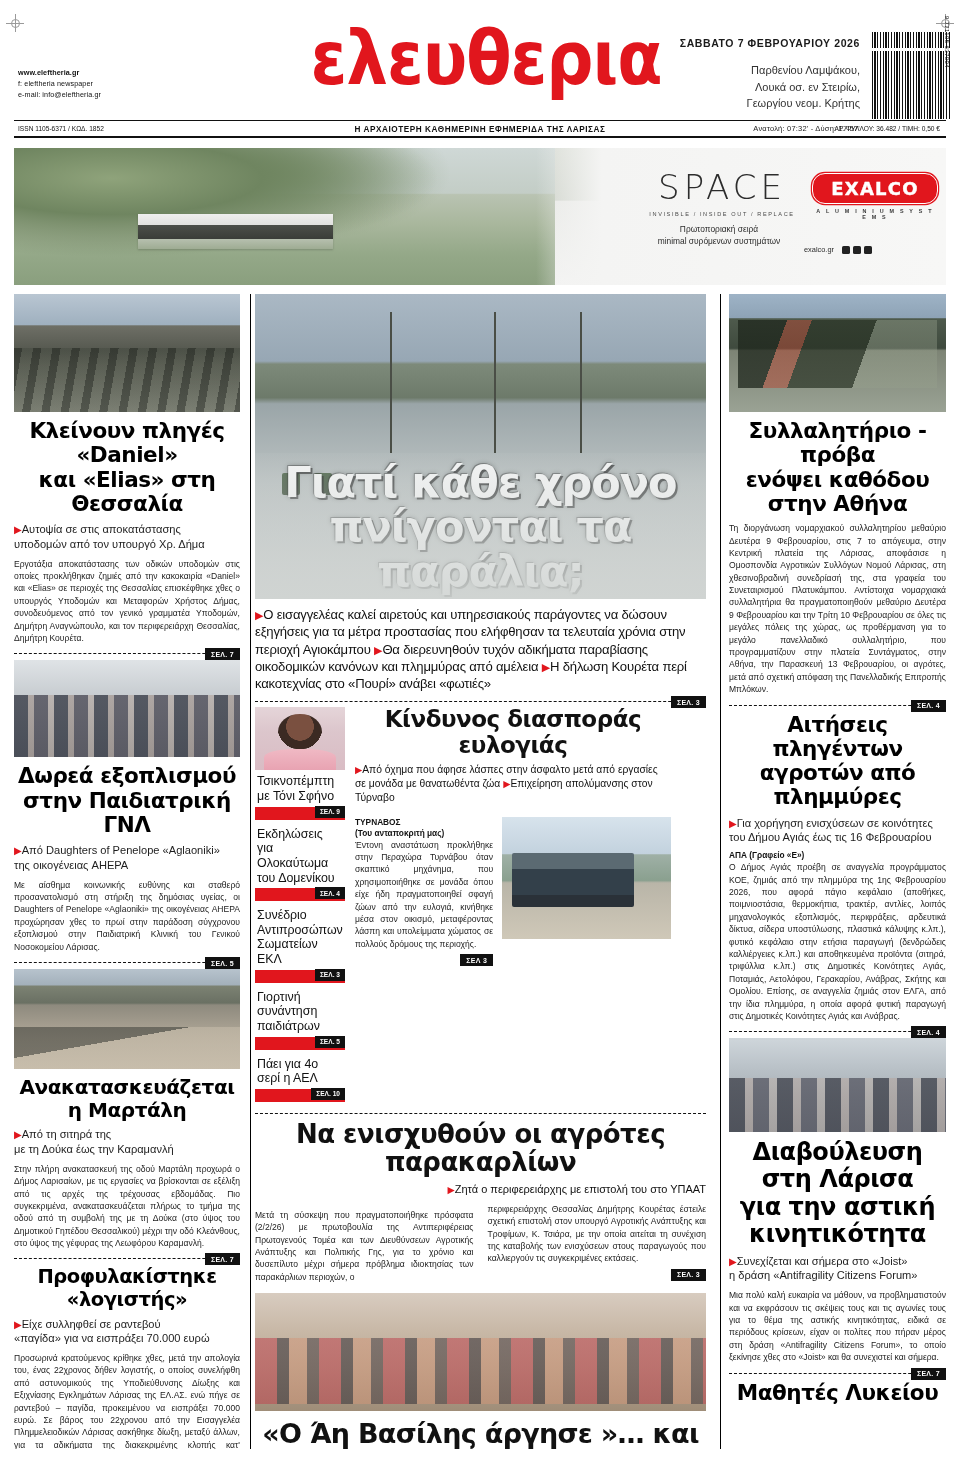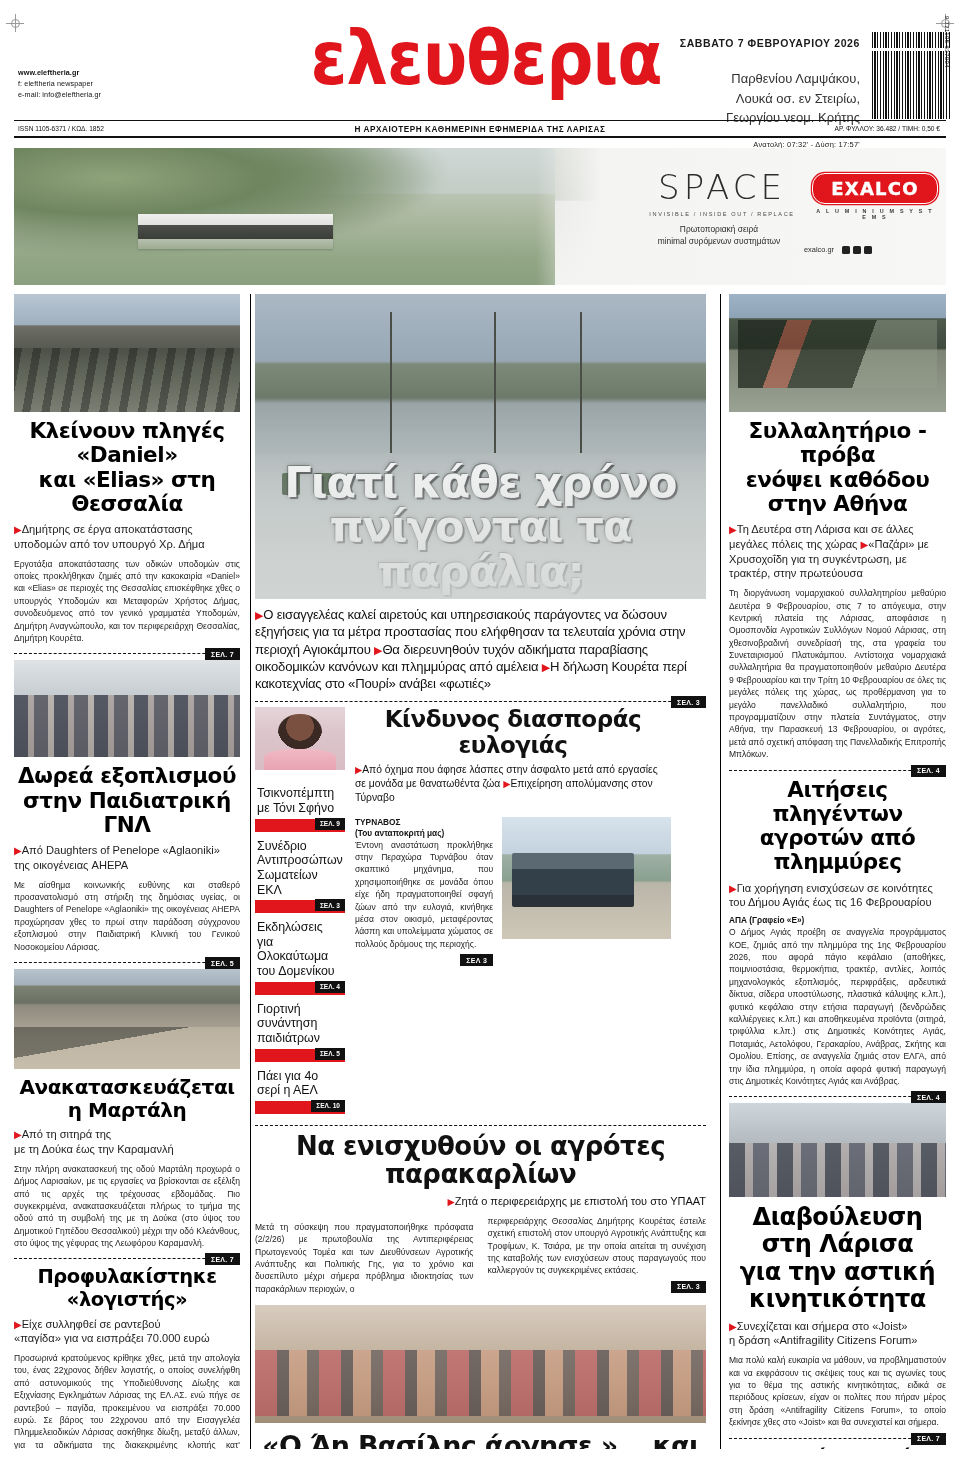--- a/index.html
+++ b/index.html
@@ -41,7 +41,7 @@
   .date-main {
     font-size: 10.5px; font-weight: bold; letter-spacing: 0.6px; color:#1a1a1a;
   }
-  .saints { font-size: 13px; line-height: 1.5; color:#333; margin-top:20px; }
+  .saints { font-size: 11px; line-height: 1.5; color:#333; margin-top:13px; }
   .sun { font-size: 7.5px; color:#222; margin-top: 12px; letter-spacing:0.2px; }
 
   .barcode-wrap { position:absolute; right: 10px; top: 32px; width: 78px; }

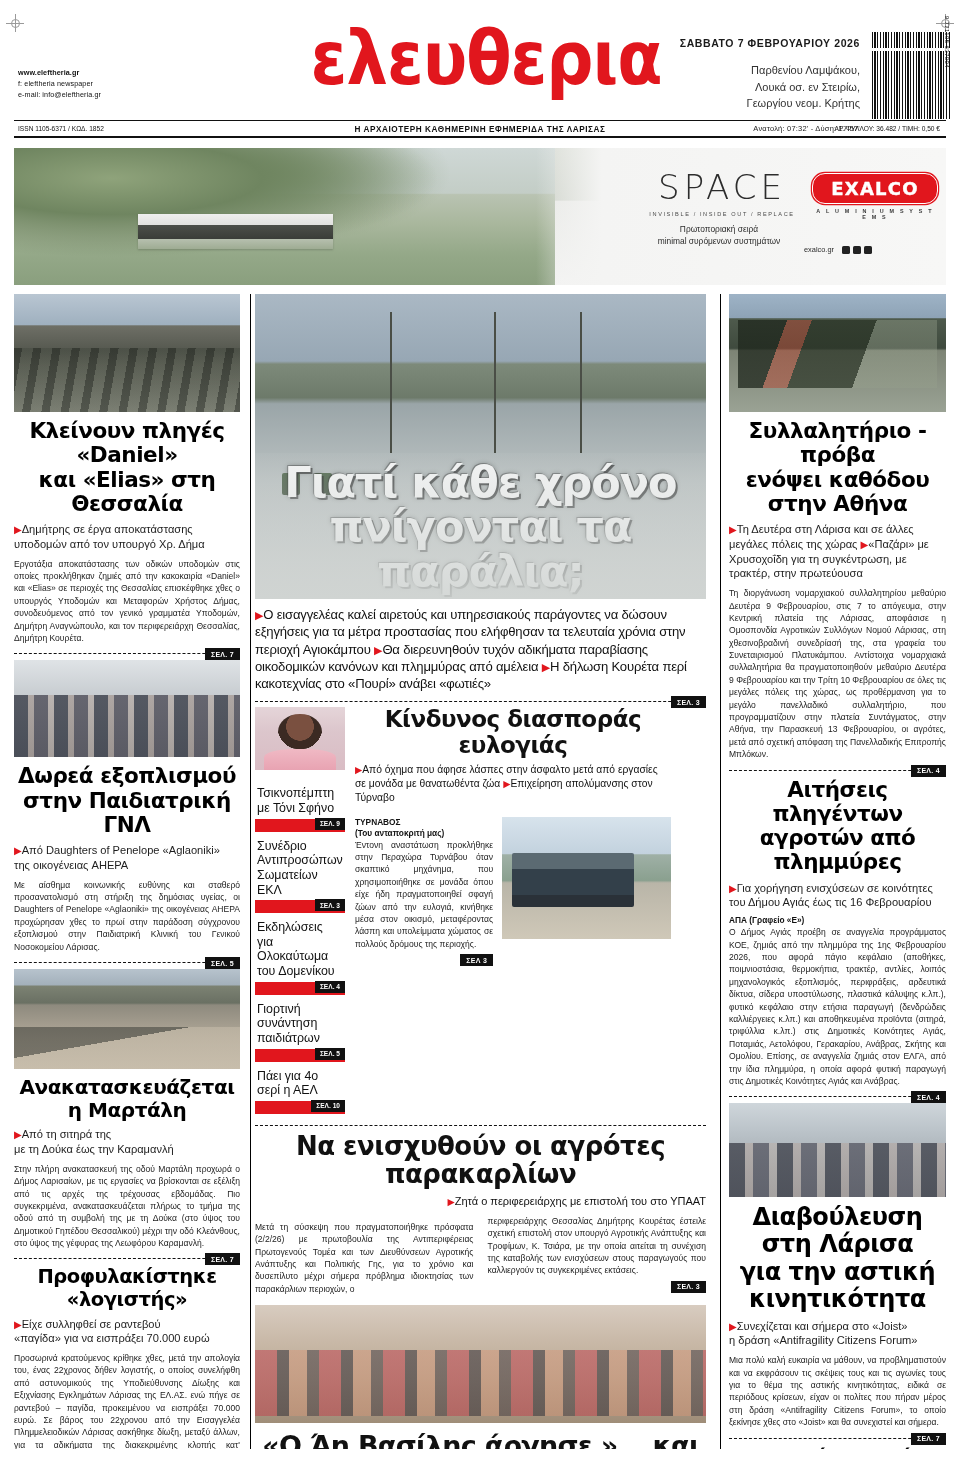--- a/index.html
+++ b/index.html
@@ -418,7 +418,7 @@
         <span>και «Elias» στη Θεσσαλία</span>
       </h2>
       <div class="kicker">
-        <span class="ar">▶</span><span>Δημήτρης σε έργα αποκατάστασης</span><br>
+        <span class="ar">▶</span><span>Αυτοψία σε στις αποκατάστασης</span><br>
         <span>υποδομών από τον υπουργό Χρ. Δήμα</span>
       </div>
       <div class="body">Εργοτάξια αποκατάστασης των οδικών υποδομών στις οποίες προκλήθηκαν ζημιές από την κακοκαιρία «Daniel» και «Elias» σε περιοχές της Θεσσαλίας επισκέφθηκε χθες ο υπουργός Υποδομών και Μεταφορών Χρήστος Δήμας, συνοδευόμενος από τον γενικό γραμματέα Υποδομών, Δημήτρη Αναγνώπουλο, και τον περιφερειάρχη Θεσσαλίας, Δημήτρη Κουρέτα.</div>

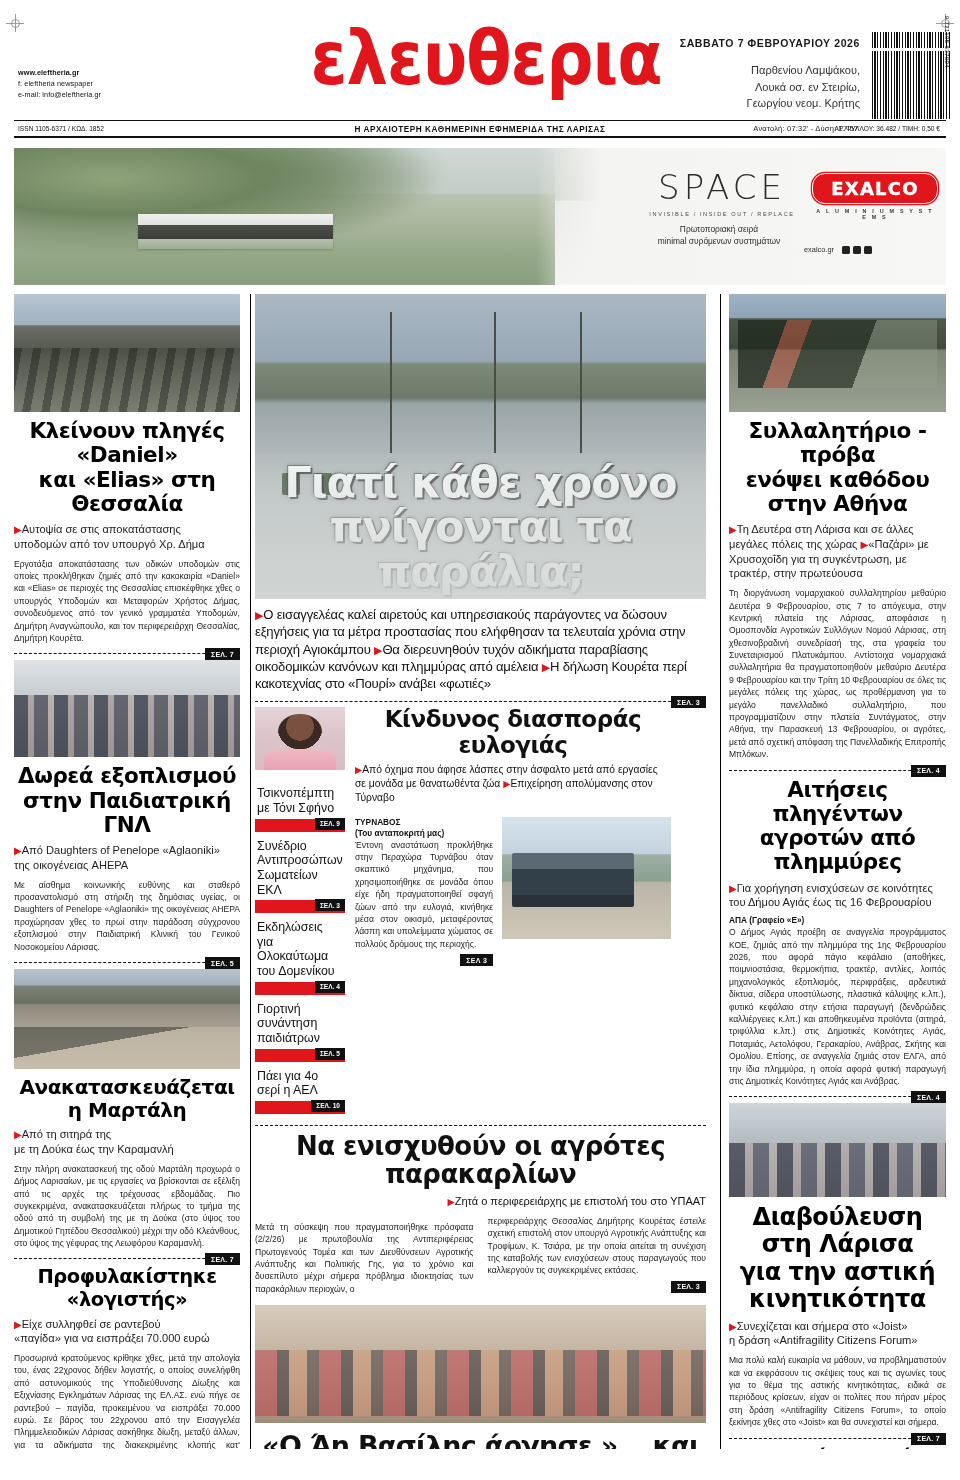--- a/index.html
+++ b/index.html
@@ -613,10 +613,6 @@
         <span>Συλλαλητήριο - πρόβα</span><br>
         <span>ενόψει καθόδου στην Αθήνα</span>
       </h2>
-      <div class="kicker">
-        <span class="ar">▶</span><span>Τη Δευτέρα στη Λάρισα και σε άλλες μεγάλες πόλεις της χώρας</span>
-        <span class="ar">▶</span><span>«Παζάρι» με Χρυσοχοΐδη για τη συγκέντρωση, με τρακτέρ, στην πρωτεύουσα</span>
-      </div>
       <div class="body">Τη διοργάνωση νομαρχιακού συλλαλητηρίου μεθαύριο Δευτέρα 9 Φεβρουαρίου, στις 7 το απόγευμα, στην Κεντρική πλατεία της Λάρισας, αποφάσισε η Ομοσπονδία Αγροτικών Συλλόγων Νομού Λάρισας, στη χθεσινοβραδινή συνεδρίασή της, στα γραφεία του Συνεταιρισμού Πλατυκάμπου. Αντίστοιχα νομαρχιακά συλλαλητήρια θα πραγματοποιηθούν μεθαύριο Δευτέρα 9 Φεβρουαρίου και την Τρίτη 10 Φεβρουαρίου σε όλες τις μεγάλες πόλεις της χώρας, ως προθέρμανση για το μεγάλο πανελλαδικό συλλαλητήριο, που προγραμματίζουν στην πλατεία Συντάγματος, στην Αθήνα, την Παρασκευή 13 Φεβρουαρίου, οι αγρότες, μετά από σχετική απόφαση της Πανελλαδικής Επιτροπής Μπλόκων.</div>
       <div class="selwrap">
         <span class="sel">ΣΕΛ. 4</span>

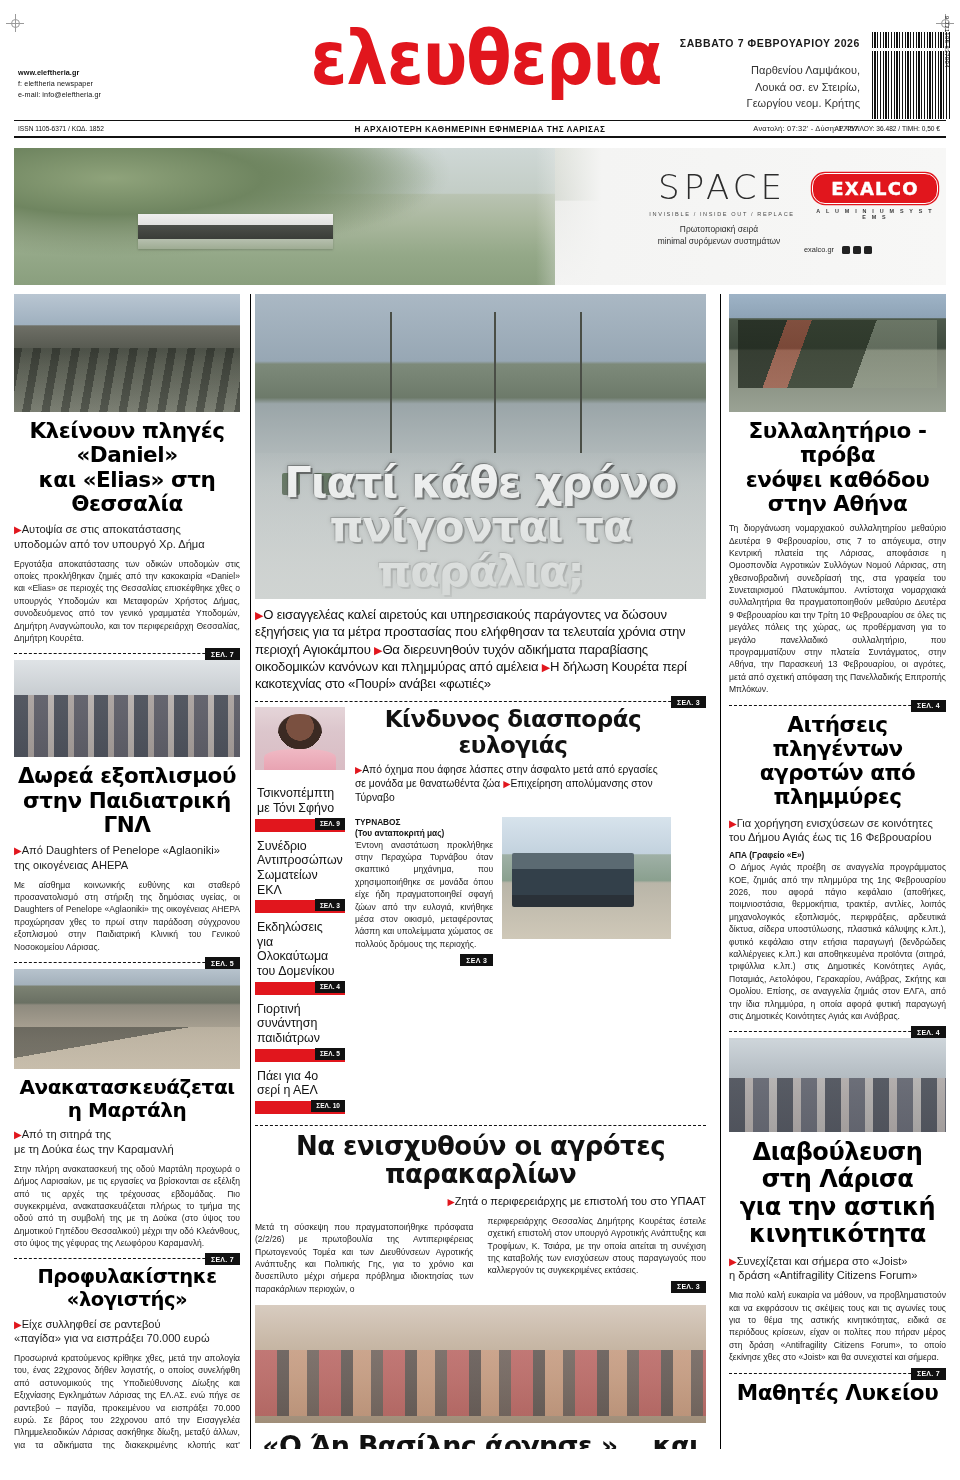--- a/index.html
+++ b/index.html
@@ -301,7 +301,7 @@
   .lead-kicker .ar { color:#e1161d; font-size:11px; }
 
   
-  .teasers { margin-top: 14px; }
+  .teasers { margin-top: 2px; }
   .teaser { margin-bottom: 2px; }
   .teaser .t-text {
     font-size: 12.4px; line-height:1.18; color:#111; padding: 2px 0 3px 2px;

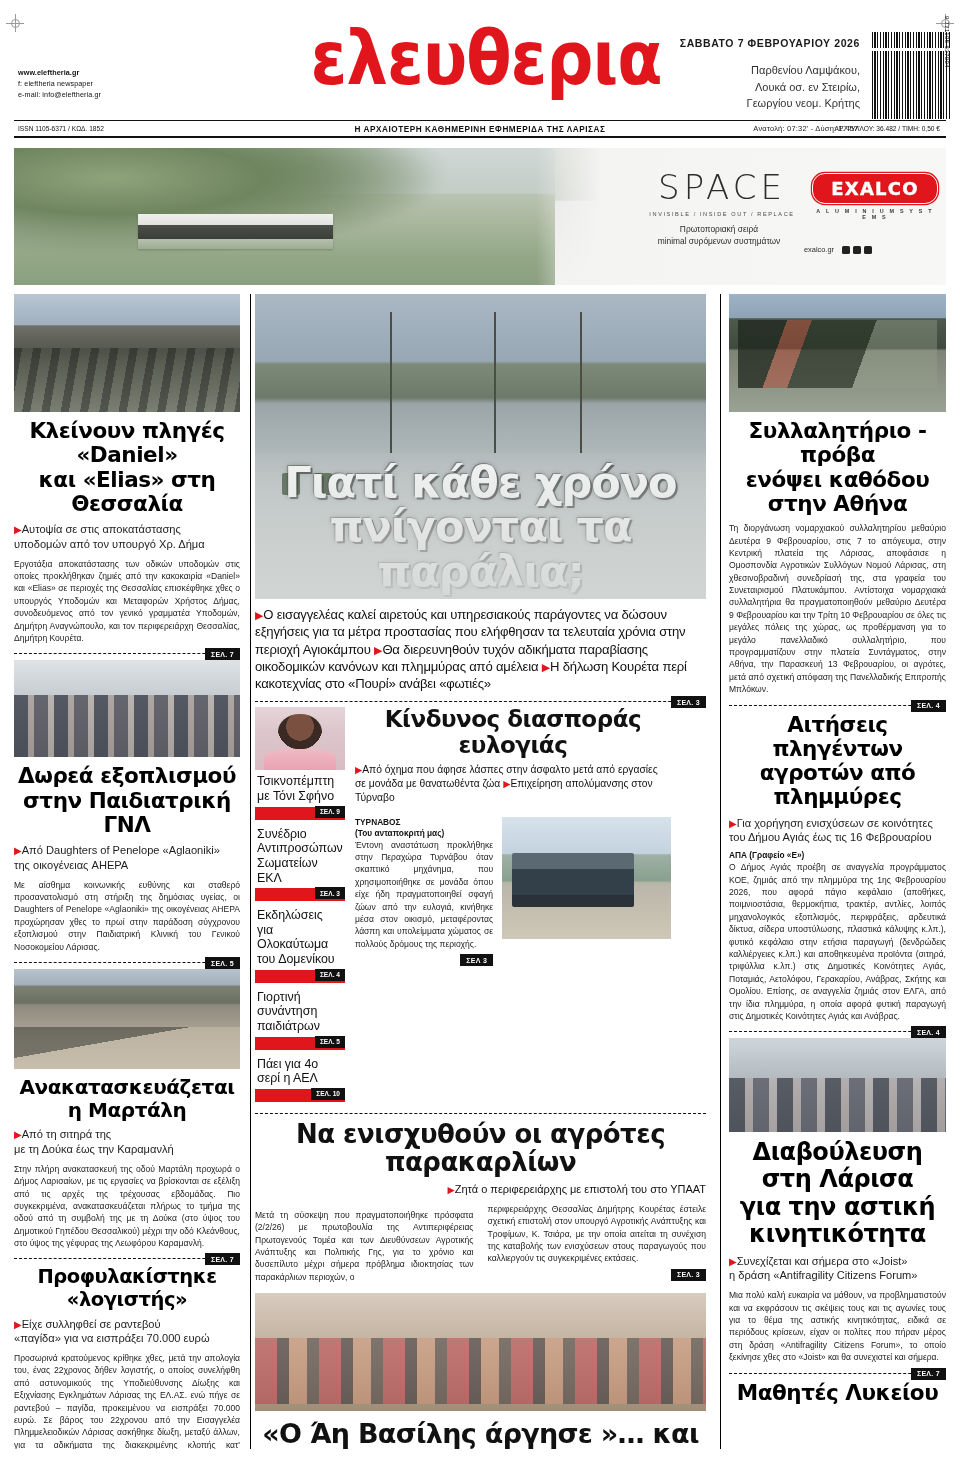--- a/index.html
+++ b/index.html
@@ -513,23 +513,23 @@
 
             <div class="teaser">
               <div class="t-text">
+                <span>Εκδηλώσεις</span><br>
+                <span>για Ολοκαύτωμα</span><br>
+                <span>του Δομενίκου</span>
+              </div>
+              <div class="t-bar">
+                <span class="sel2">ΣΕΛ. 4</span>
+              </div>
+            </div>
+
+            <div class="teaser">
+              <div class="t-text">
                 <span>Συνέδριο</span><br>
                 <span>Αντιπροσώπων</span><br>
                 <span>Σωματείων ΕΚΛ</span>
               </div>
               <div class="t-bar">
                 <span class="sel2">ΣΕΛ. 3</span>
-              </div>
-            </div>
-
-            <div class="teaser">
-              <div class="t-text">
-                <span>Εκδηλώσεις</span><br>
-                <span>για Ολοκαύτωμα</span><br>
-                <span>του Δομενίκου</span>
-              </div>
-              <div class="t-bar">
-                <span class="sel2">ΣΕΛ. 4</span>
               </div>
             </div>
 

